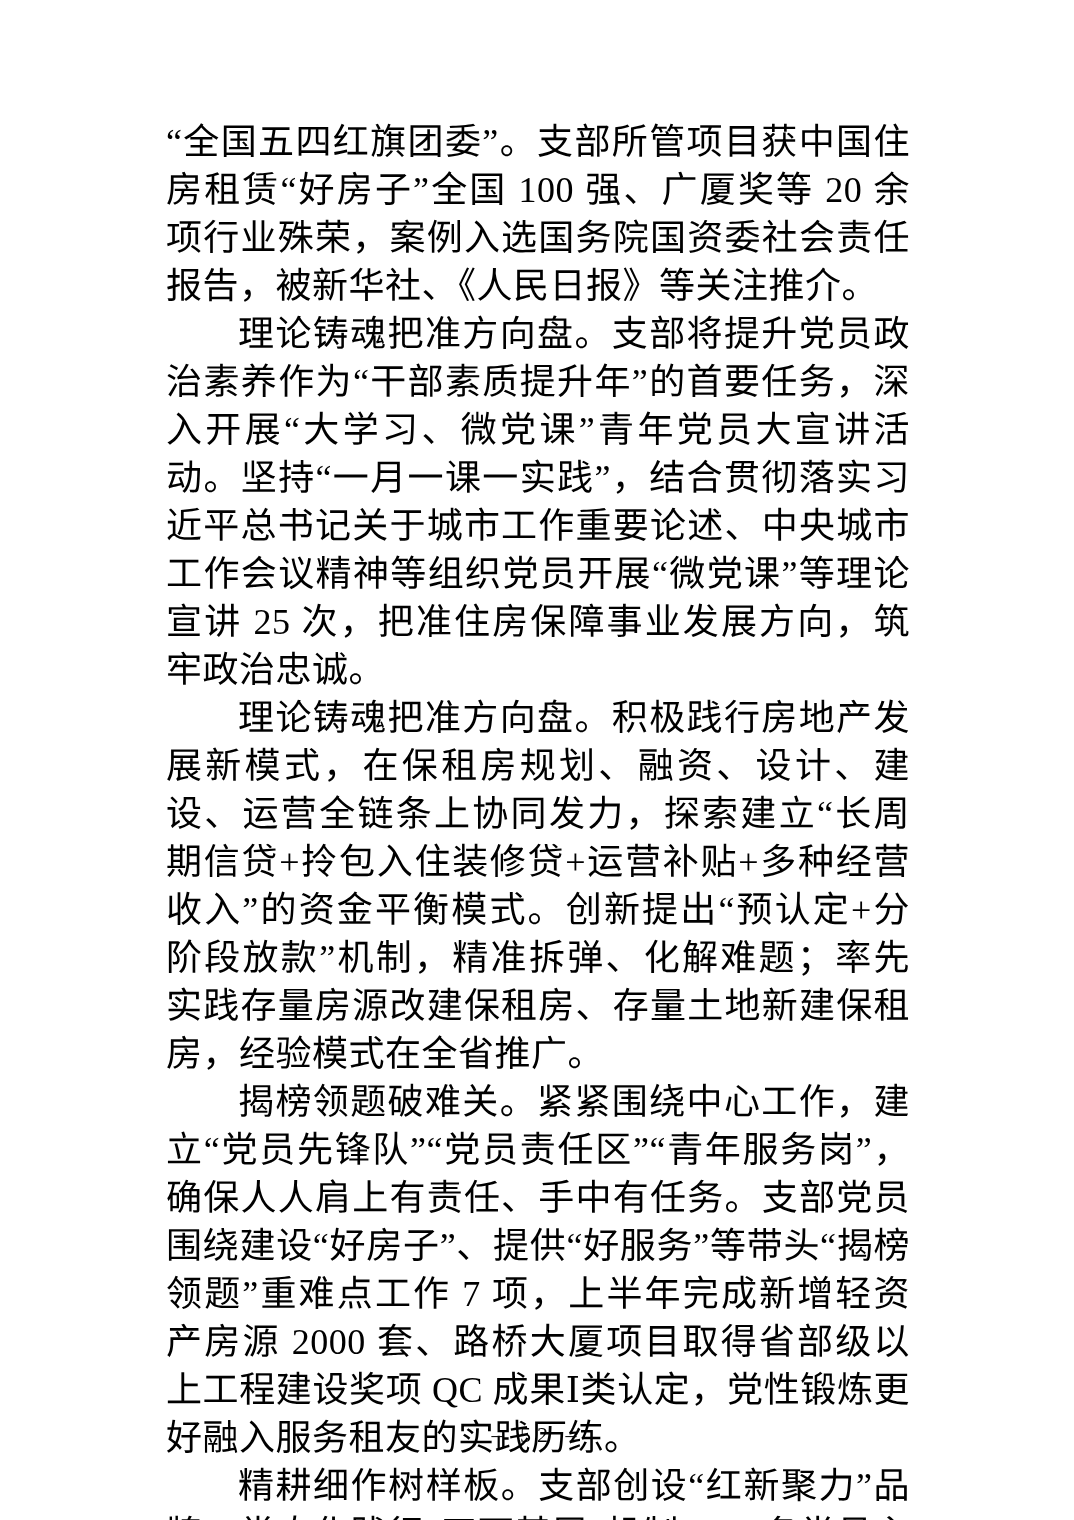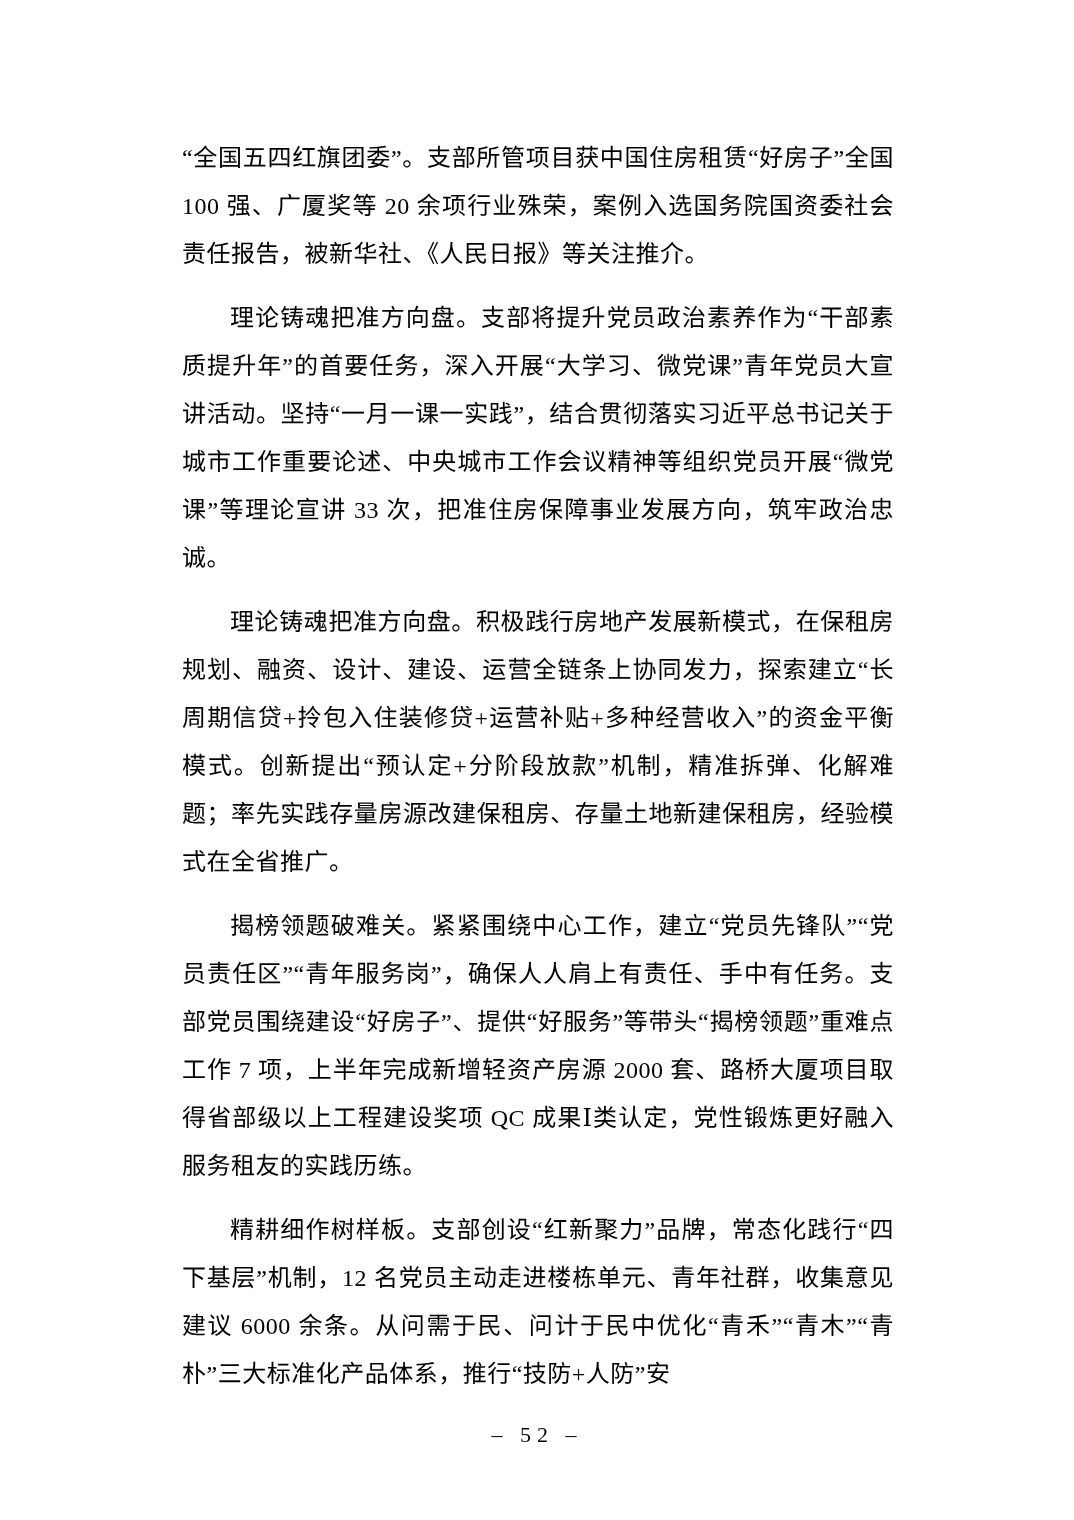--- a/index.html
+++ b/index.html
@@ -24,8 +24,8 @@
     width: 744px;
   }
   .text-block p {
-    margin: 16px;
-    font-size: 24px;
+    margin: 0;
+    font-size: 36px;
     line-height: 48px;
     text-align: justify;
     text-justify: inter-ideograph;

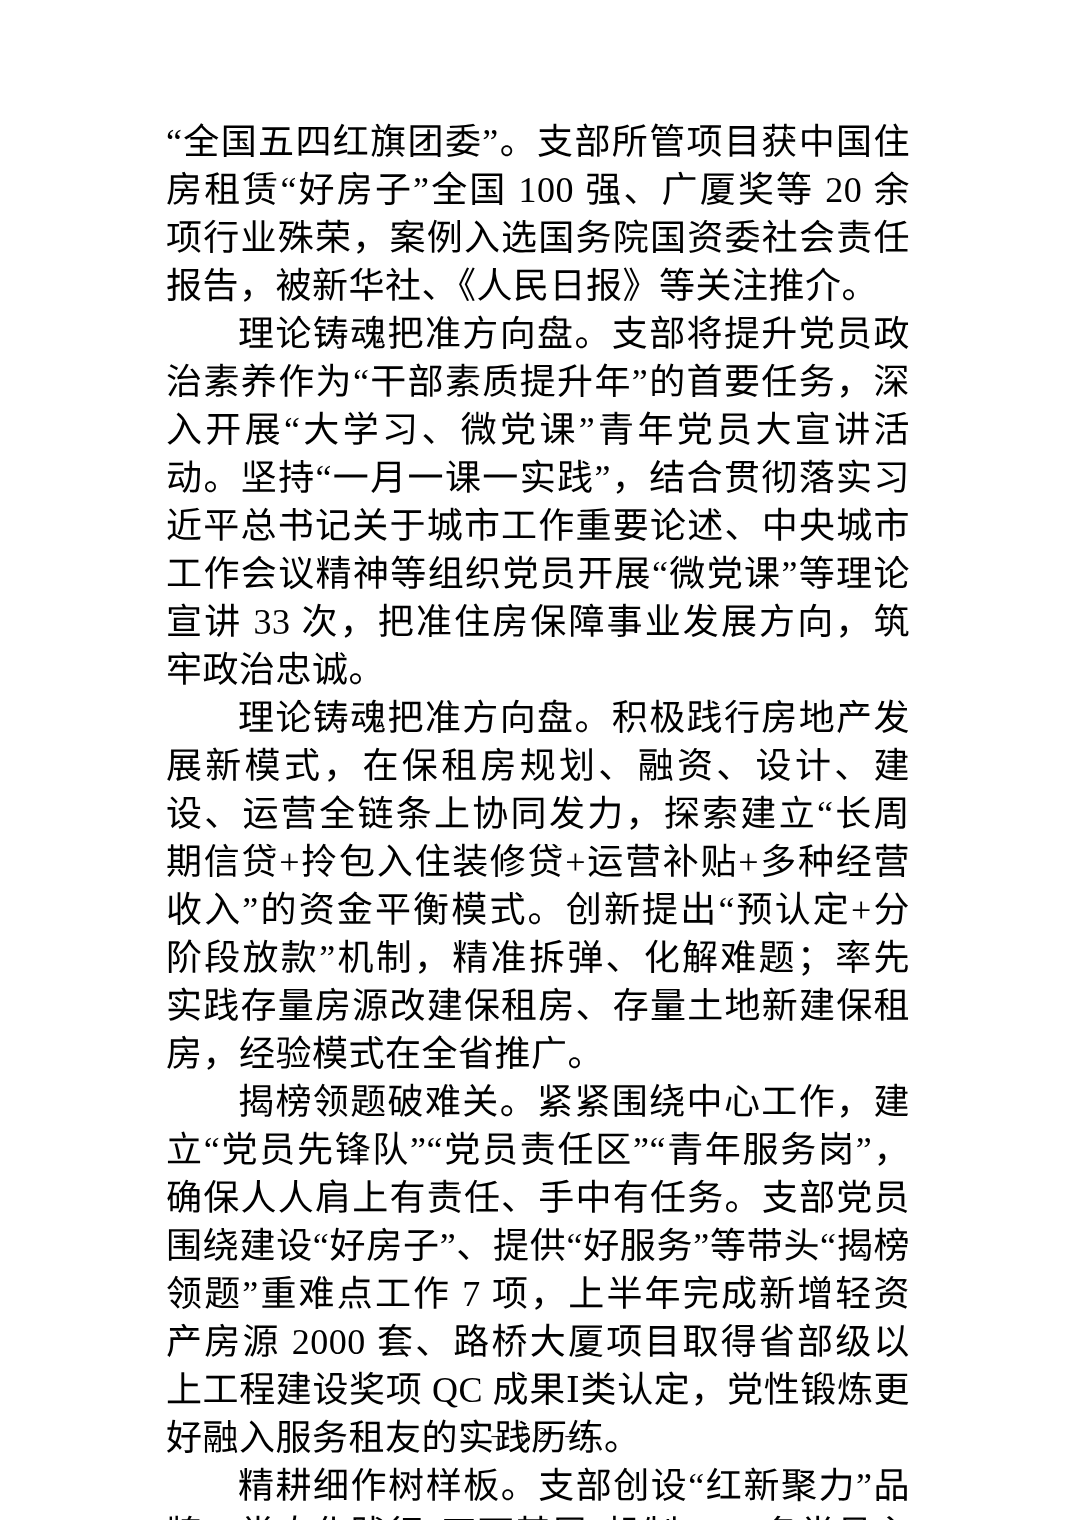--- a/index.html
+++ b/index.html
@@ -53,7 +53,7 @@
 <div class="page">
   <div class="text-block">
     <p class="continuation">“全国五四红旗团委”。支部所管项目获中国住房租赁“好房子”全国 100 强、广厦奖等 20 余项行业殊荣，案例入选国务院国资委社会责任报告，被新华社、《人民日报》等关注推介。</p>
-    <p>理论铸魂把准方向盘。支部将提升党员政治素养作为“干部素质提升年”的首要任务，深入开展“大学习、微党课”青年党员大宣讲活动。坚持“一月一课一实践”，结合贯彻落实习近平总书记关于城市工作重要论述、中央城市工作会议精神等组织党员开展“微党课”等理论宣讲 33 次，把准住房保障事业发展方向，筑牢政治忠诚。</p>
+    <p>理论铸魂把准方向盘。支部将提升党员政治素养作为“干部素质提升年”的首要任务，深入开展“大学习、微党课”青年党员大宣讲活动。坚持“一月一课一实践”，结合贯彻落实习近平总书记关于城市工作重要论述、中央城市工作会议精神等组织党员开展“微党课”等理论宣讲 25 次，把准住房保障事业发展方向，筑牢政治忠诚。</p>
     <p>理论铸魂把准方向盘。积极践行房地产发展新模式，在保租房规划、融资、设计、建设、运营全链条上协同发力，探索建立“长周期信贷+拎包入住装修贷+运营补贴+多种经营收入”的资金平衡模式。创新提出“预认定+分阶段放款”机制，精准拆弹、化解难题；率先实践存量房源改建保租房、存量土地新建保租房，经验模式在全省推广。</p>
     <p>揭榜领题破难关。紧紧围绕中心工作，建立“党员先锋队”“党员责任区”“青年服务岗”，确保人人肩上有责任、手中有任务。支部党员围绕建设“好房子”、提供“好服务”等带头“揭榜领题”重难点工作 7 项，上半年完成新增轻资产房源 2000 套、路桥大厦项目取得省部级以上工程建设奖项 QC 成果Ⅰ类认定，党性锻炼更好融入服务租友的实践历练。</p>
     <p>精耕细作树样板。支部创设“红新聚力”品牌，常态化践行“四下基层”机制，12 名党员主动走进楼栋单元、青年社群，收集意见建议 6000 余条。从问需于民、问计于民中优化“青禾”“青木”“青朴”三大标准化产品体系，推行“技防+人防”安</p>

